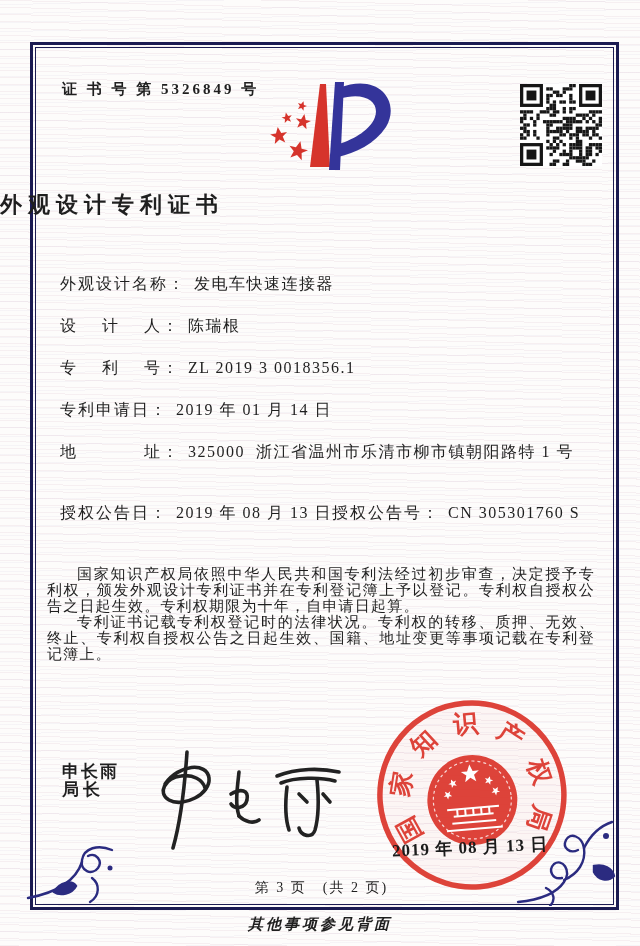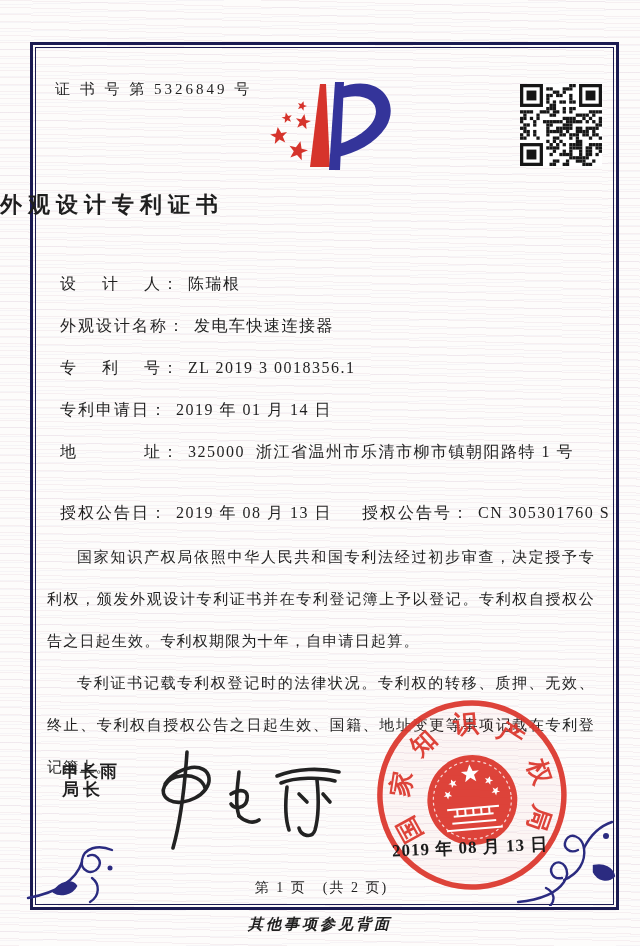--- a/index.html
+++ b/index.html
@@ -25,7 +25,7 @@
     content:"";position:absolute;inset:2px;border:1px solid #1b1b52;
   }
   .abs{position:absolute;}
-  .cert-number{left:55px;top:80px;font-size:15px;letter-spacing:3px;font-weight:normal;}
+  .cert-number{left:62px;top:80px;font-size:15px;letter-spacing:3px;font-weight:bold;}
   .logo{left:243px;top:76px;}
   .qr{left:520px;top:84px;}
   .title{left:0;top:190px;width:540px;font-size:22px;font-weight:bold;letter-spacing:6px;}

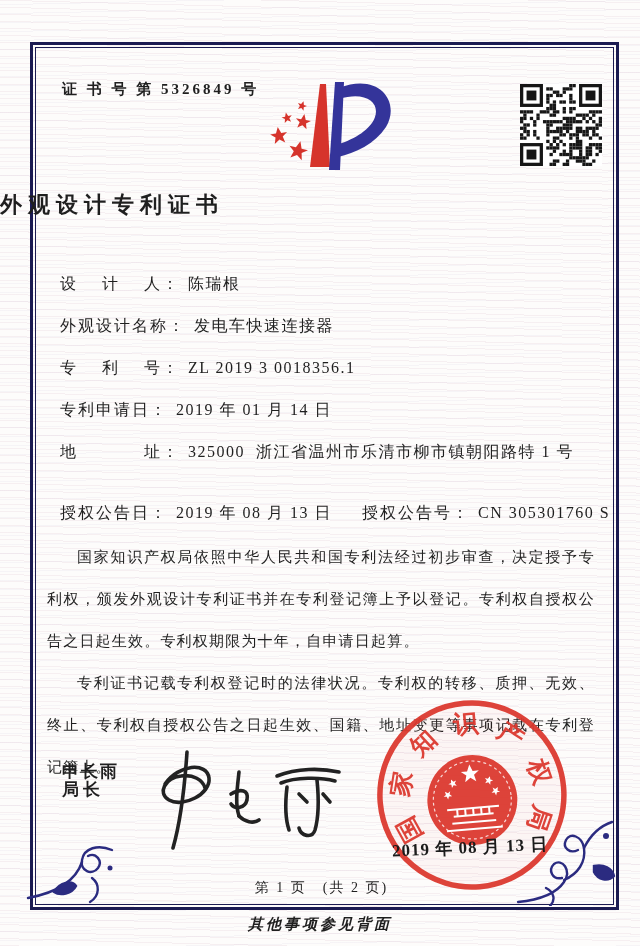--- a/index.html
+++ b/index.html
@@ -309,12 +309,12 @@
 
 <div class="abs fields">
   <div class="field-row">
+    <span class="field-label">外观设计名称：</span>
+    <span class="field-value">发电车快速连接器</span>
+  </div>
+  <div class="field-row">
     <span class="field-label">设　 计　 人：</span>
     <span class="field-value">陈瑞根</span>
-  </div>
-  <div class="field-row">
-    <span class="field-label">外观设计名称：</span>
-    <span class="field-value">发电车快速连接器</span>
   </div>
   <div class="field-row">
     <span class="field-label">专　 利　 号：</span>

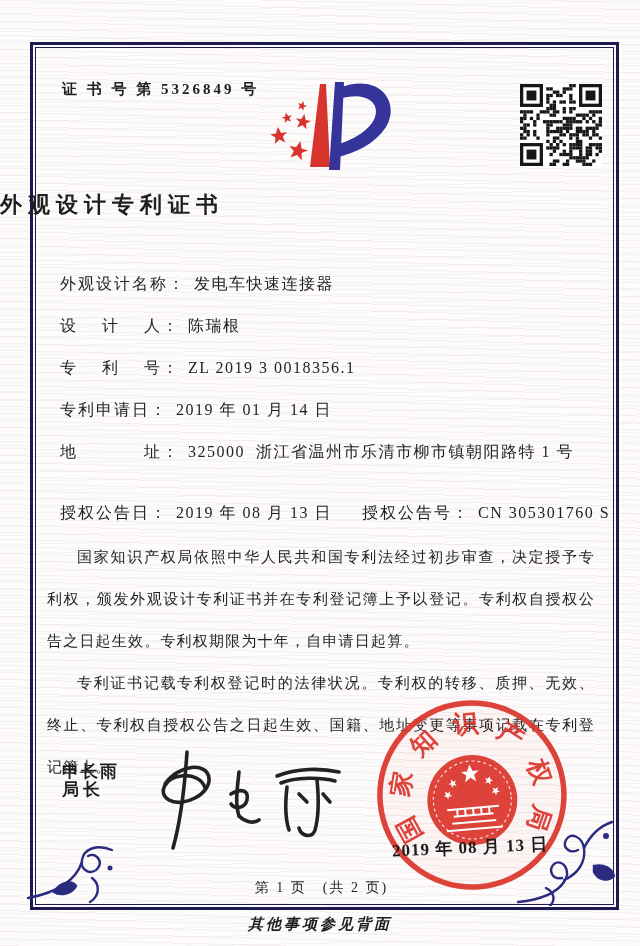--- a/index.html
+++ b/index.html
@@ -34,7 +34,7 @@
   .field-label{letter-spacing:2px;font-weight:500;white-space:pre;}
   .field-value{letter-spacing:1.5px;margin-left:8px;white-space:pre;}
   .grant-row{height:42px;display:flex;align-items:flex-end;line-height:23px;}
-  .grant-number{margin-left:30px;font-family:Liberation Serif, serif;}
+  .grant-number{font-family:Liberation Serif, serif;}
   .paragraphs{left:47px;top:536px;width:548px;font-size:15px;line-height:42px;
     text-align:justify;letter-spacing:1.2px;}
   .paragraphs p{margin:0;text-indent:2em;}

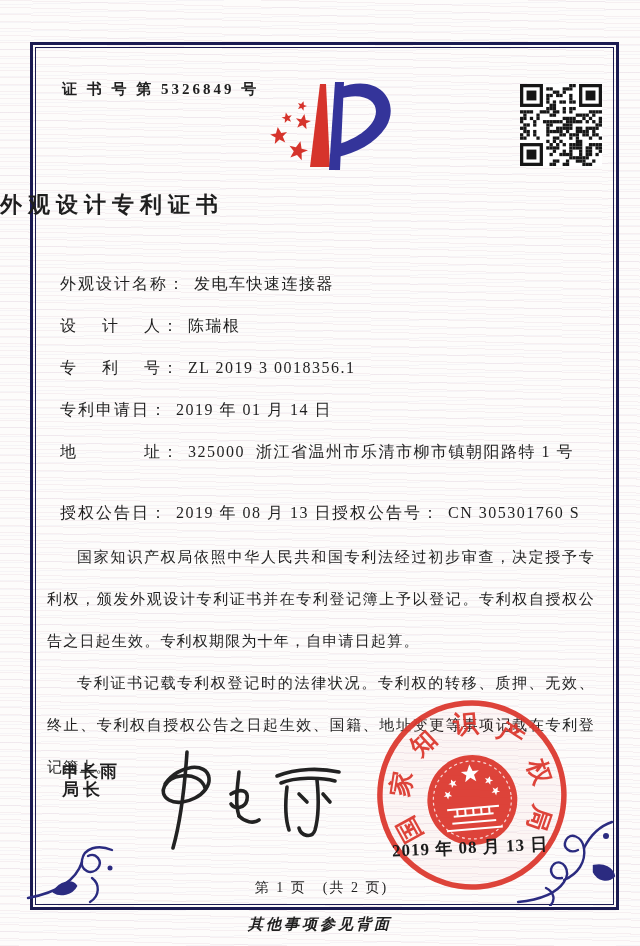--- a/index.html
+++ b/index.html
@@ -35,7 +35,7 @@
   .field-value{letter-spacing:1.5px;margin-left:8px;white-space:pre;}
   .grant-row{height:42px;display:flex;align-items:flex-end;line-height:23px;}
   .grant-number{font-family:Liberation Serif, serif;}
-  .paragraphs{left:47px;top:536px;width:548px;font-size:15px;line-height:42px;
+  .paragraphs{left:47px;top:566px;width:548px;font-size:15px;line-height:16px;
     text-align:justify;letter-spacing:1.2px;}
   .paragraphs p{margin:0;text-indent:2em;}
   .signer-role{left:62px;top:778px;font-size:17px;letter-spacing:4px;font-weight:bold;}

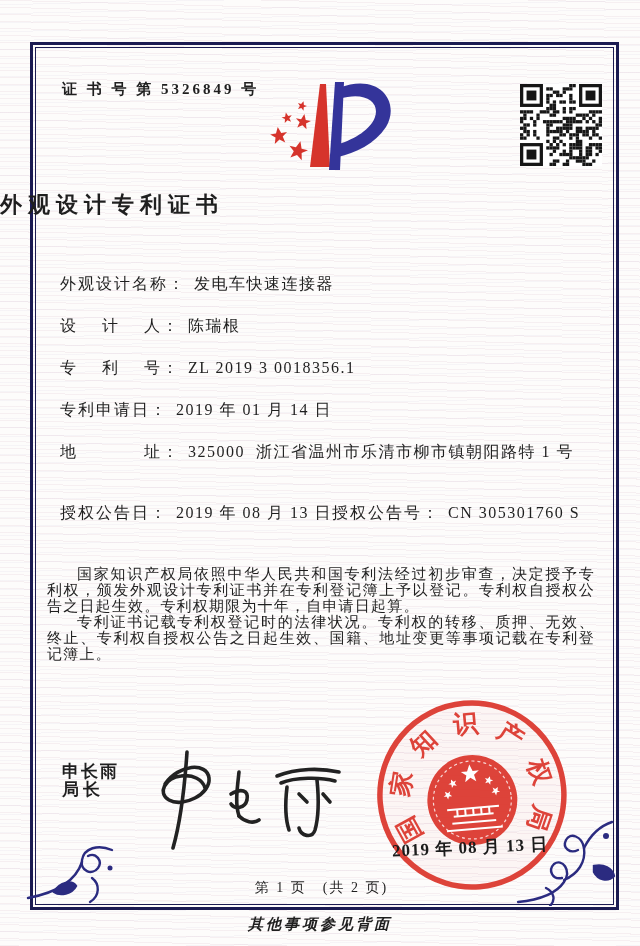--- a/index.html
+++ b/index.html
@@ -413,7 +413,7 @@
   <circle cx="90" cy="22" r="3" fill="#2b2b80"></circle>
 </svg>
 
-<div class="abs page-num">第 1 页　(共 2 页)</div>
+<div class="abs page-num">第 3 页　(共 2 页)</div>
 <div class="abs back-note">其他事项参见背面</div>
 
 </body></html>

